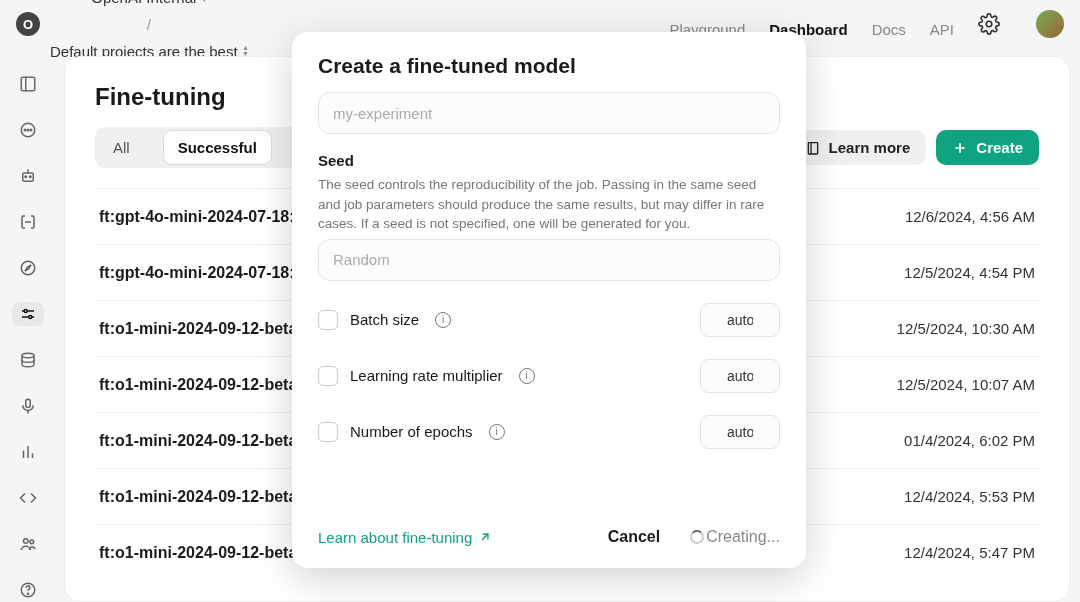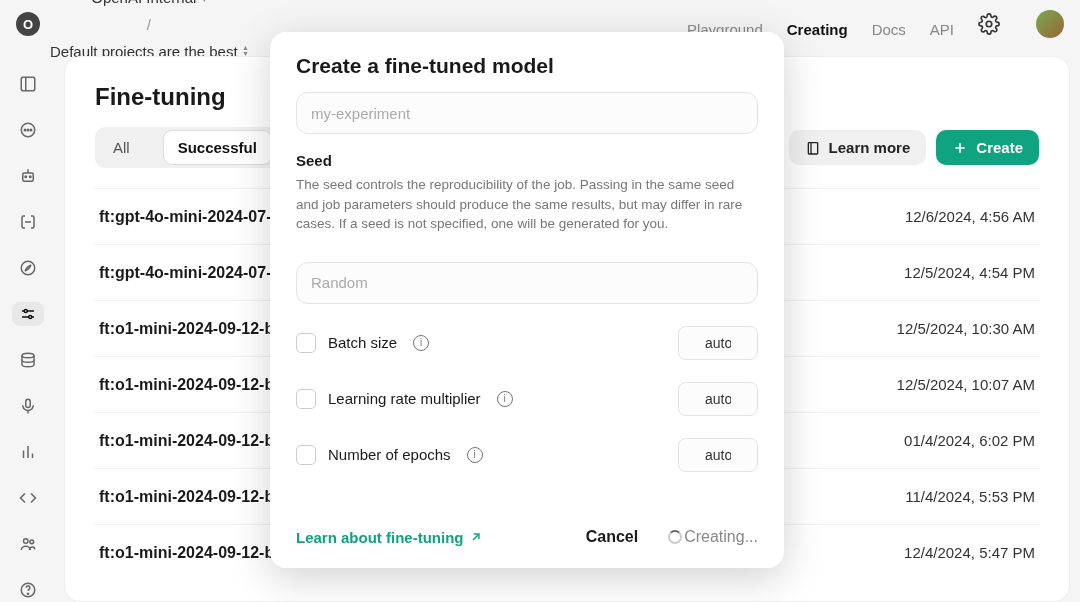--- a/index.html
+++ b/index.html
@@ -78,7 +78,7 @@
   <div class="spacer"></div>
   <div class="nav-links">
     <span class="nav-link">Playground</span>
-    <span class="nav-link active">Creating</span>
+    <span class="nav-link active">Dashboard</span>
     <span class="nav-link">Docs</span>
     <span class="nav-link">API</span>
     <span class="gear">

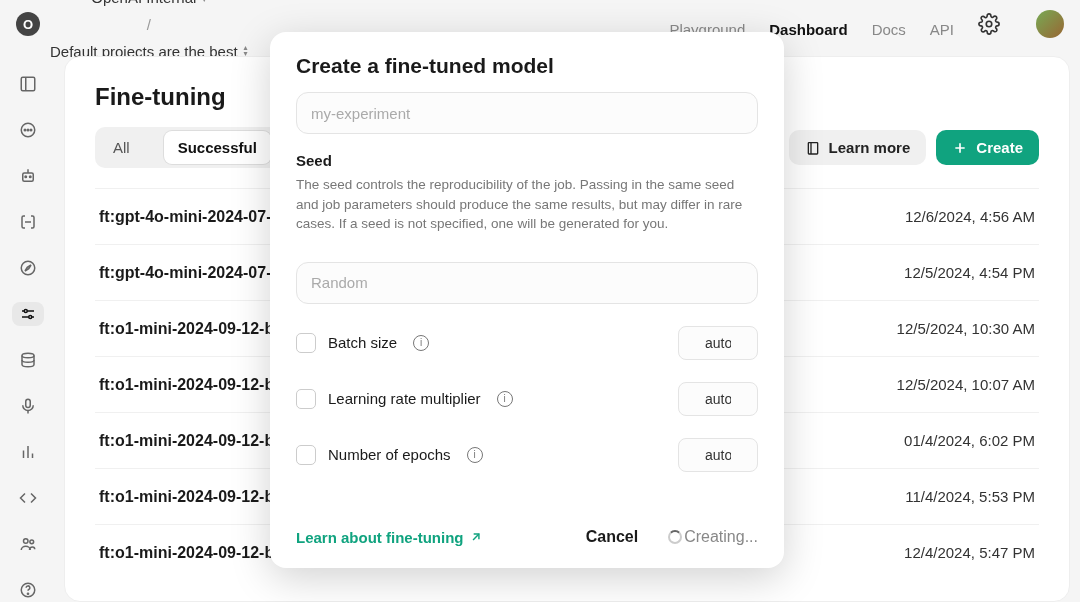--- a/index.html
+++ b/index.html
@@ -34,7 +34,7 @@
   .row-name { font-weight: 600; white-space: nowrap; overflow: hidden; }
   .row-date { margin-left: auto; color: #333; font-size: 15px; }
   
-  .modal { position: absolute; top: 32px; left: 270px; width: 514px; height: 536px; background: #fff; border-radius: 16px; box-shadow: 0 10px 40px rgba(0,0,0,.18); padding: 22px 26px; display: flex; flex-direction: column; }
+  .modal { position: absolute; top: 32px; left: 292px; width: 514px; height: 536px; background: #fff; border-radius: 16px; box-shadow: 0 10px 40px rgba(0,0,0,.18); padding: 22px 26px; display: flex; flex-direction: column; }
   .modal-title { font-size: 21px; font-weight: 700; margin-bottom: 14px; }
   .input { width: 100%; height: 42px; border: 1px solid #e4e4e4; border-radius: 12px; padding: 0 14px; font-size: 15px; color: #333; background: #fcfcfc; }
   .input::placeholder { color: #aaa; }

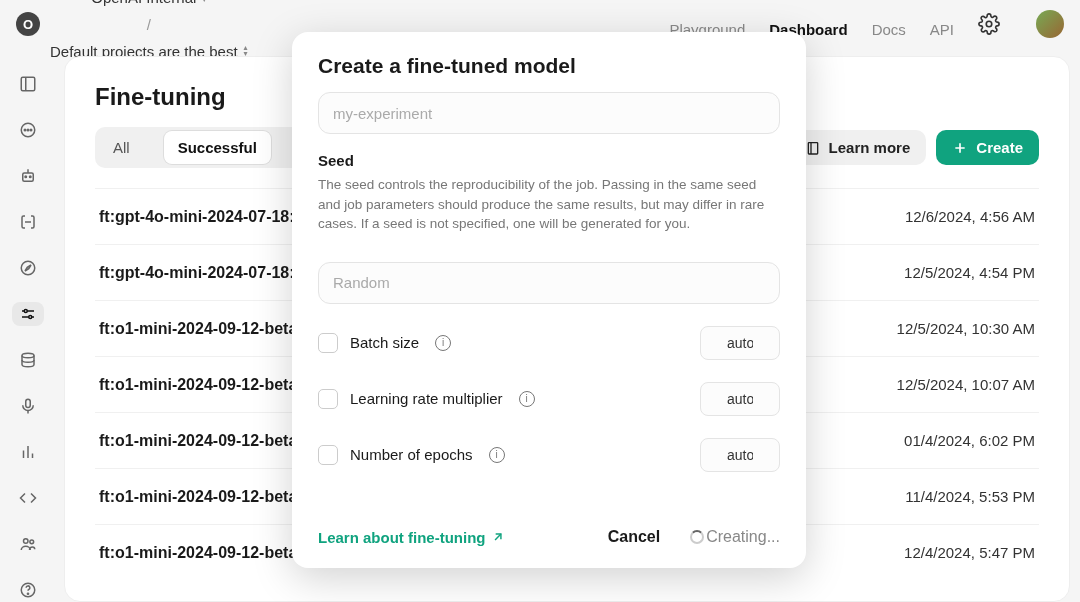--- a/index.html
+++ b/index.html
@@ -243,7 +243,7 @@
   <input class="input" placeholder="my-experiment" style="">
   <div class="sect-label">Seed</div>
   <div class="help">The seed controls the reproducibility of the job. Passing in the same seed and job parameters should produce the same results, but may differ in rare cases. If a seed is not specified, one will be generated for you.</div>
-  <input class="input" style="margin-top: 28px;" placeholder="Random">
+  <input class="input" style="margin-top: 5px;" placeholder="Random">
 
   <div class="hp-row">
     <div class="checkbox"></div>

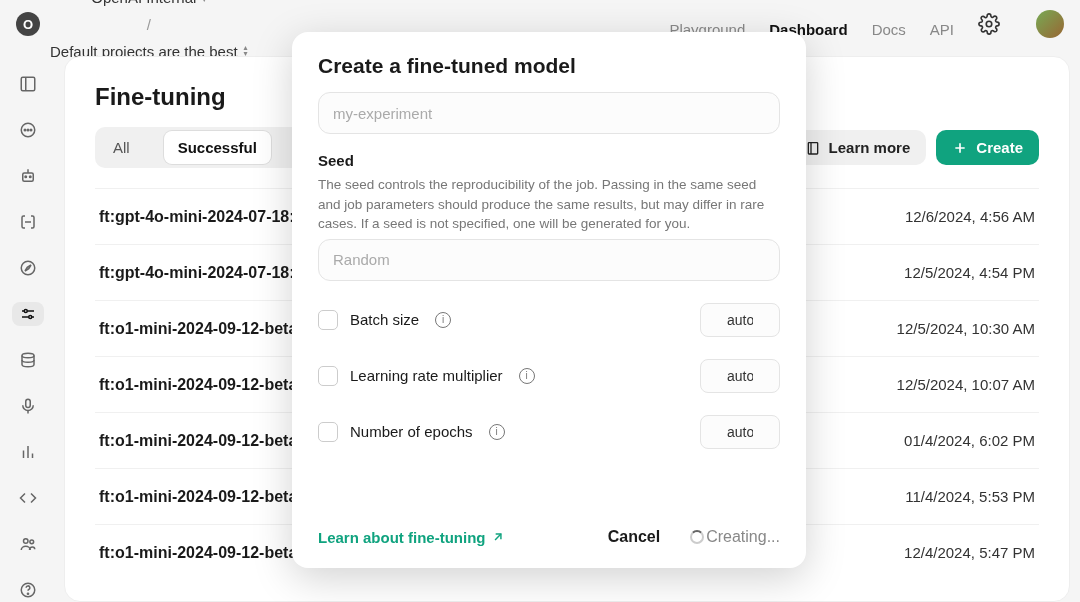--- a/index.html
+++ b/index.html
@@ -229,7 +229,7 @@
       </div>
     <div class="row">
         <span class="row-name">ft:o1-mini-2024-09-12-beta:</span>
-        <span class="row-date">11/4/2024, 5:53 PM</span>
+        <span class="row-date">12/4/2024, 5:53 PM</span>
       </div>
     <div class="row">
         <span class="row-name">ft:o1-mini-2024-09-12-beta:</span>

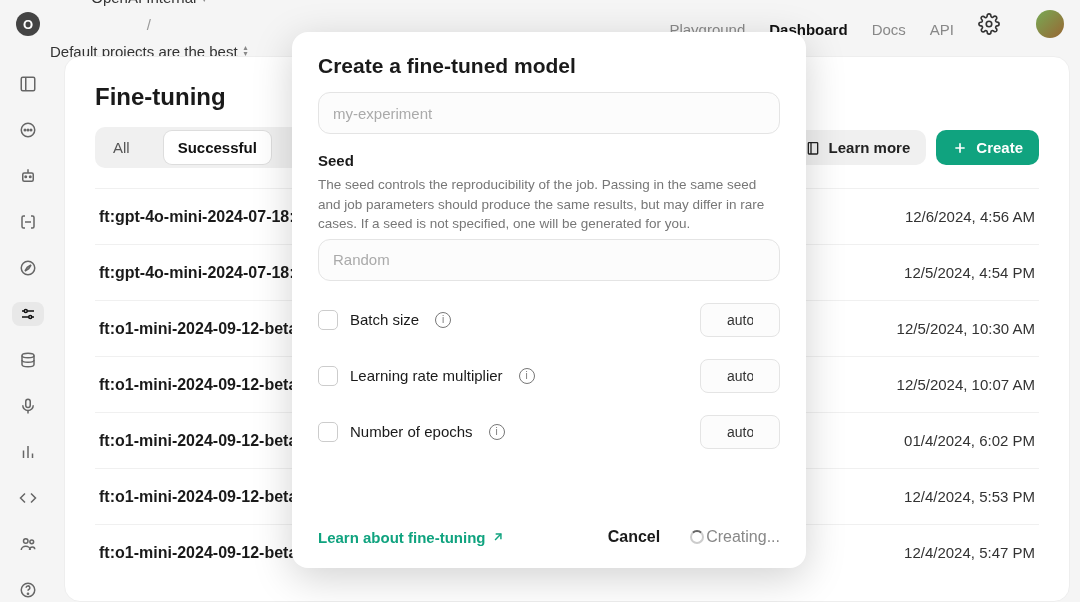--- a/index.html
+++ b/index.html
@@ -46,7 +46,7 @@
   .hp-label { font-size: 15px; }
   .hp-input { margin-left: auto; width: 80px; height: 34px; border: 1px solid #e4e4e4; border-radius: 8px; padding: 0 26px; font-size: 14px; color: #333; text-align: left; background: #fcfcfc; }
   .modal-footer { margin-top: auto; display: flex; align-items: center; padding-top: 18px; }
-  .learn-link { color: #10a37f; font-weight: 700; font-size: 15px; display: flex; align-items: center; gap: 6px; cursor: pointer; }
+  .learn-link { color: #10a37f; font-weight: 400; font-size: 15px; display: flex; align-items: center; gap: 6px; cursor: pointer; }
   .cancel { margin-left: auto; font-weight: 600; cursor: pointer; margin-right: 30px; }
   .creating { display: flex; align-items: center; gap: 2px; color: #888; font-weight: 500; }
   .spinner { width: 14px; height: 14px; border: 2px solid #ccc; border-top-color: #666; border-radius: 50%; display: inline-block; }

